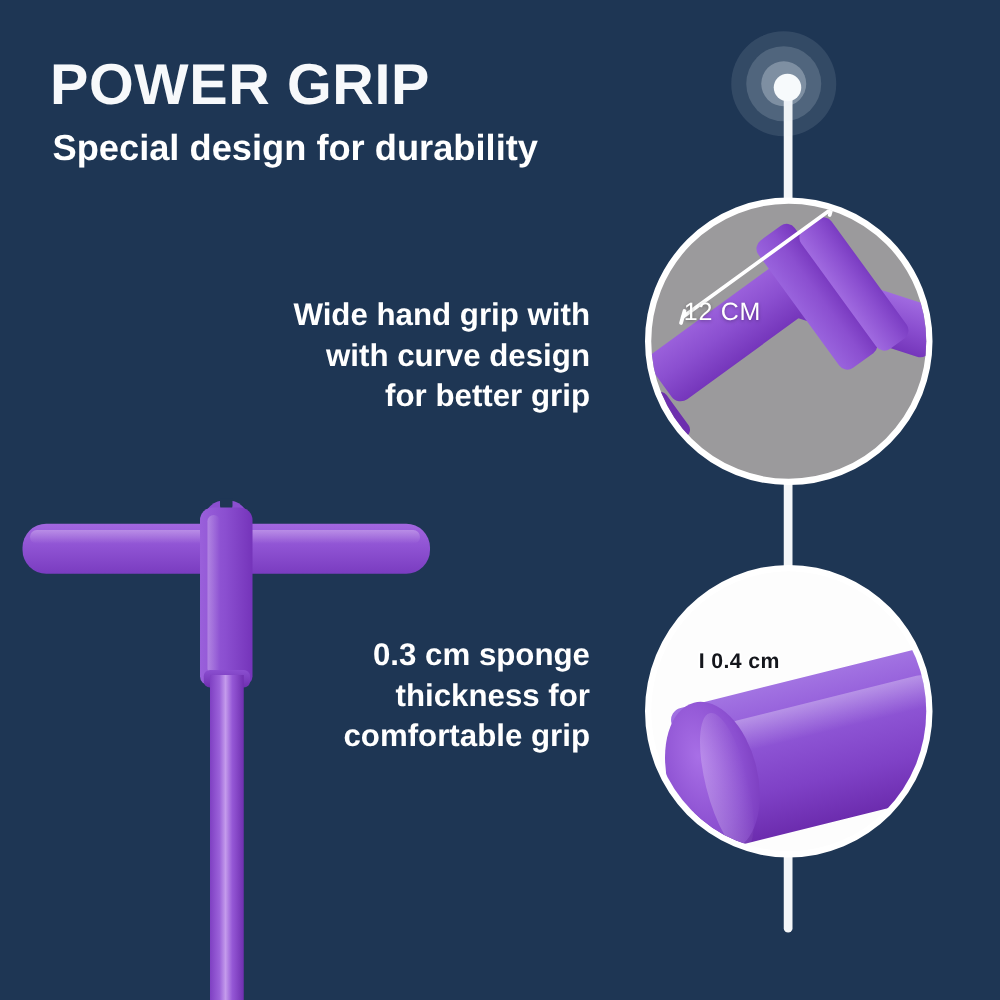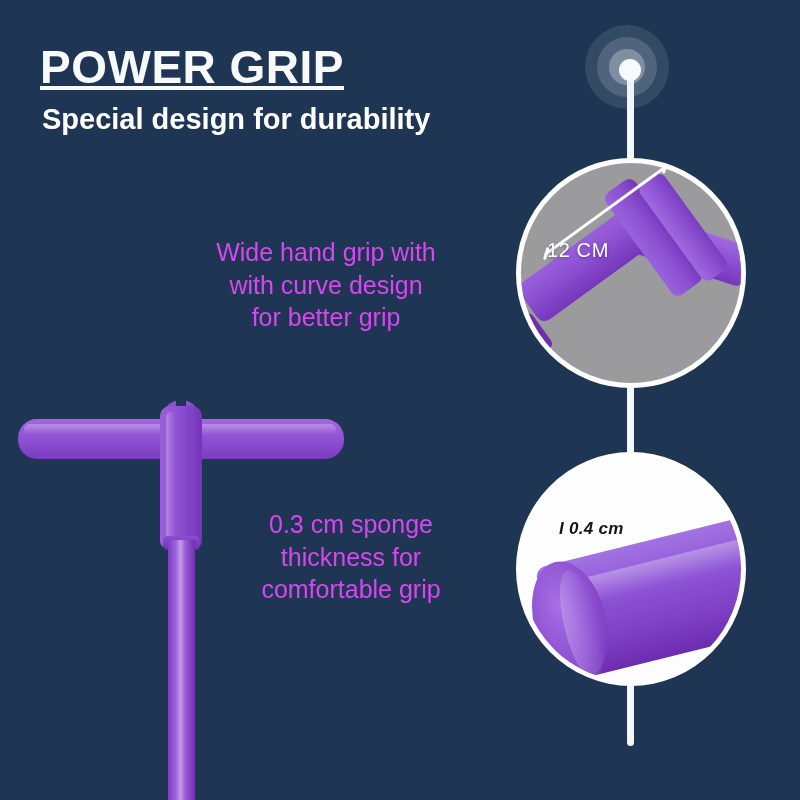--- a/index.html
+++ b/index.html
@@ -14,7 +14,7 @@
   .headline{
     position:absolute;left:40px;top:44px;
     font-size:46px;font-weight:800;letter-spacing:.5px;
-    color:#f7f9fb;line-height:1.02;white-space:nowrap;text-decoration:underline;
+    color:#f7f9fb;line-height:1.02;white-space:nowrap;
   }
   .subhead{
     position:absolute;left:42px;top:104px;

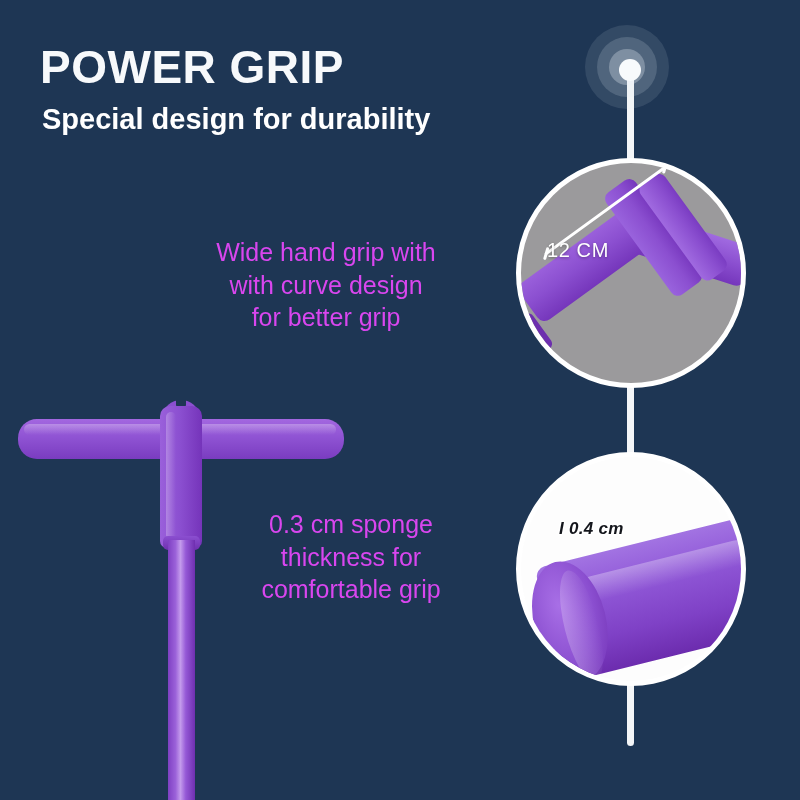--- a/index.html
+++ b/index.html
@@ -24,8 +24,8 @@
 
   
   .caption{
-    position:absolute;text-align:center;color:#d946ef;
-    font-size:25px;line-height:1.30;font-weight:400;
+    position:absolute;text-align:right;color:#ffffff;
+    font-size:25px;line-height:1.30;font-weight:700;
   }
   #caption-grip{left:180px;top:236px;width:292px;}
   #caption-sponge{left:230px;top:508px;width:242px;}

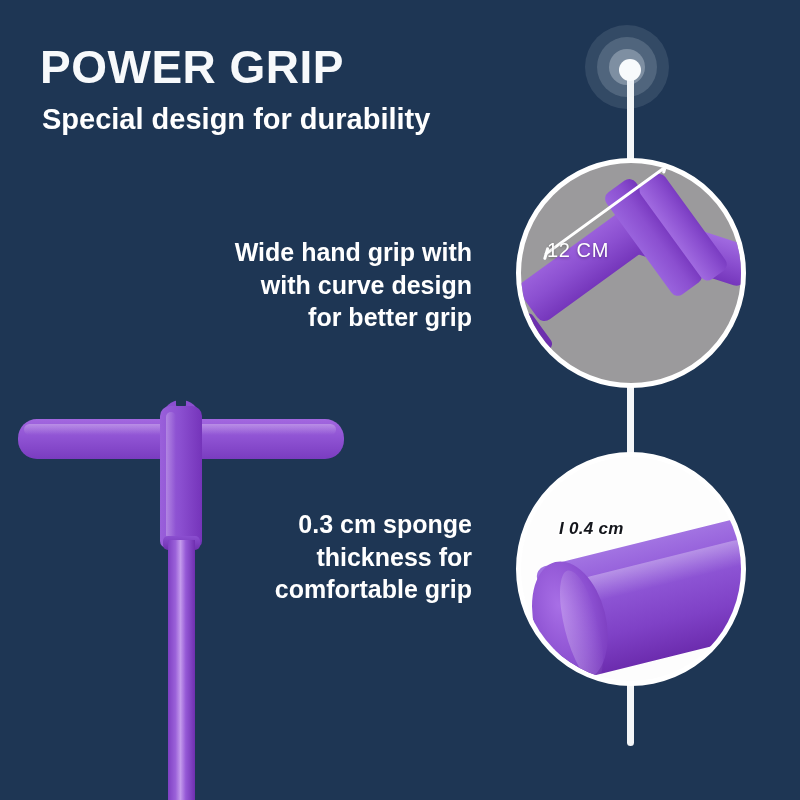--- a/index.html
+++ b/index.html
@@ -140,7 +140,6 @@
     text-shadow:
       -1.6px 0 #fff, 1.6px 0 #fff, 0 -1.6px #fff, 0 1.6px #fff,
       -1.2px -1.2px #fff, 1.2px -1.2px #fff, -1.2px 1.2px #fff, 1.2px 1.2px #fff;
-    font-style: italic;
   }
 
   

